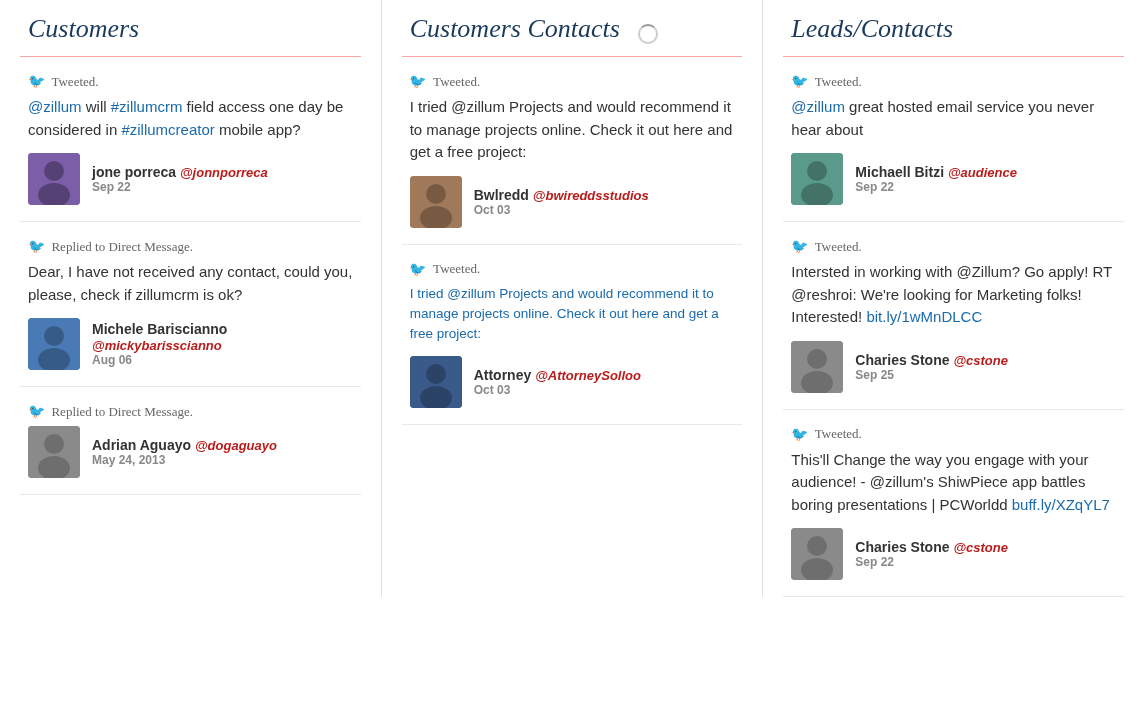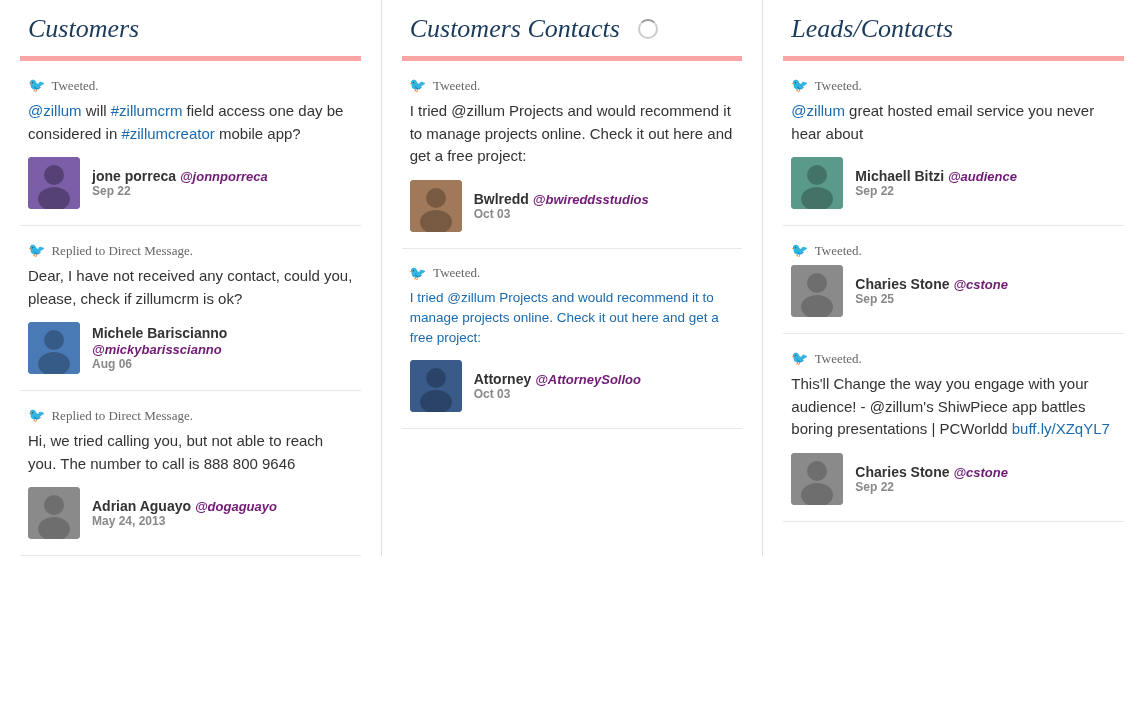--- a/index.html
+++ b/index.html
@@ -25,9 +25,9 @@
     }
     .column-header {
       padding: 14px 8px 12px 8px;
-      border-bottom: 5px solid #fca5a5;
-      display: flex;
-      align-items: center;
+      border-bottom: 1px solid #fca5a5;
+      display: flex;
+      align-items: flex-end;
       gap: 10px;
     }
     .column-title {

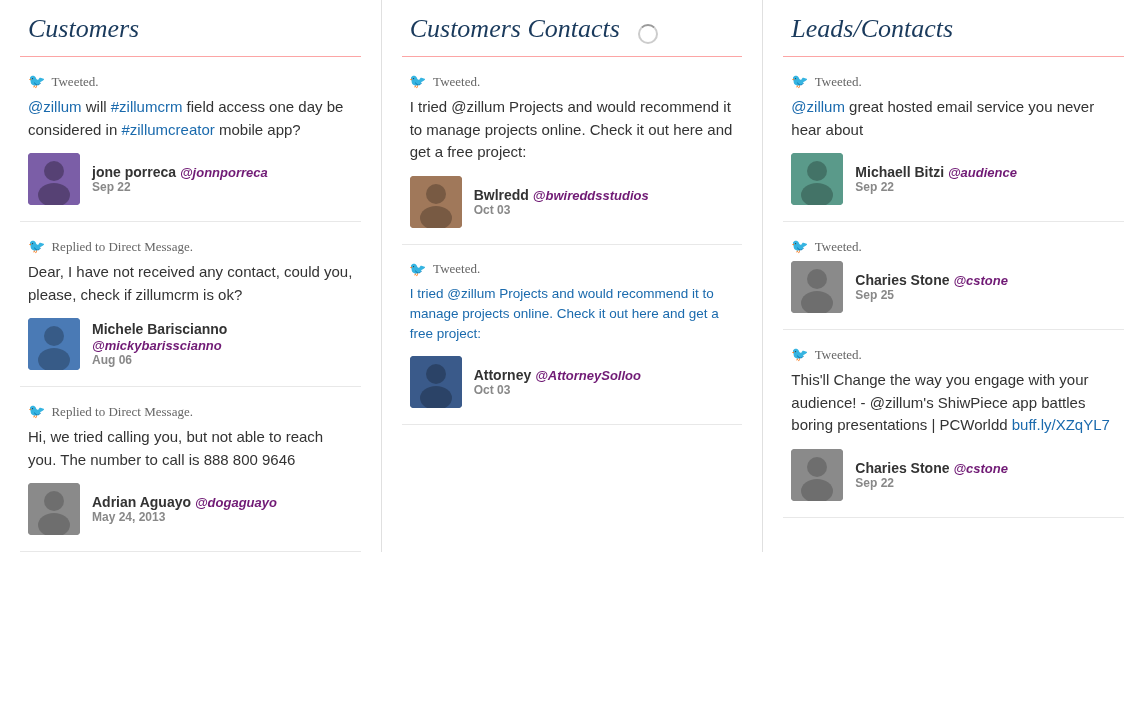--- a/index.html
+++ b/index.html
@@ -107,7 +107,7 @@
     }
     .user-info .user-handle {
       font-size: 13px;
-      color: #701a75;
+      color: #b91c1c;
       font-style: italic;
       font-family: Arial, sans-serif;
     }

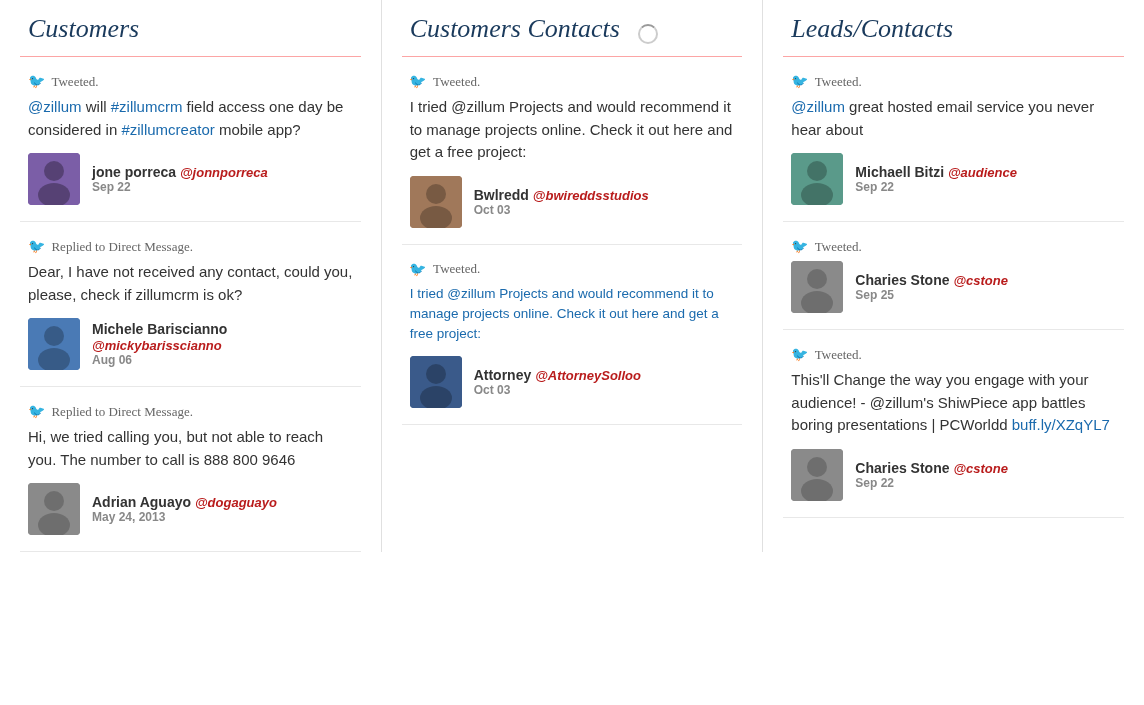--- a/index.html
+++ b/index.html
@@ -269,6 +269,7 @@
         <span class="twitter-bird">🐦</span>
         <span class="tweet-type-label">Tweeted.</span>
       </div>
+      <div class="tweet-body">Intersted in working with @Zillum? Go apply! RT @reshroi: We're looking for Marketing folks! Interested! <a class="tweet-link">bit.ly/1wMnDLCC</a></div>
       <div class="user-row">
         <div class="avatar av-gray">
           <svg viewBox="0 0 52 52" xmlns="http://www.w3.org/2000/svg">

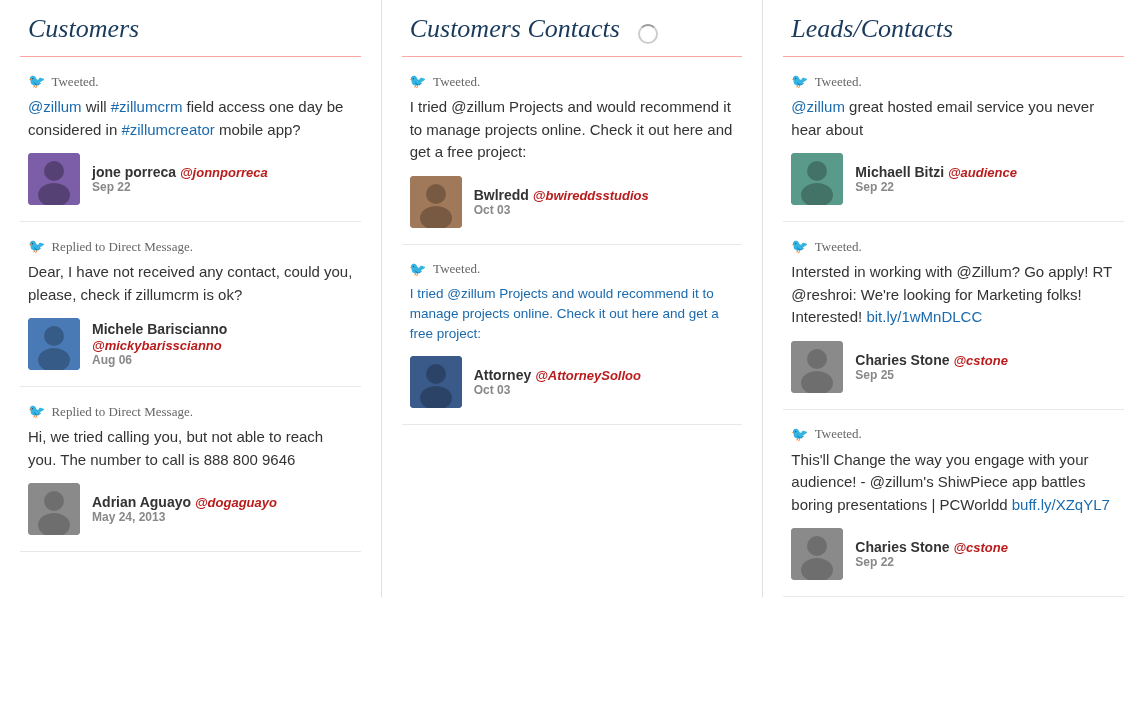--- a/index.html
+++ b/index.html
@@ -178,7 +178,6 @@
         <span class="twitter-bird">🐦</span>
         <span class="tweet-type-label">Replied to Direct Message.</span>
       </div>
-      <div class="tweet-body">Hi, we tried calling you, but not able to reach you. The number to call is 888 800 9646</div>
       <div class="user-row">
         <div class="avatar av-gray">
           <svg viewBox="0 0 52 52" xmlns="http://www.w3.org/2000/svg">

